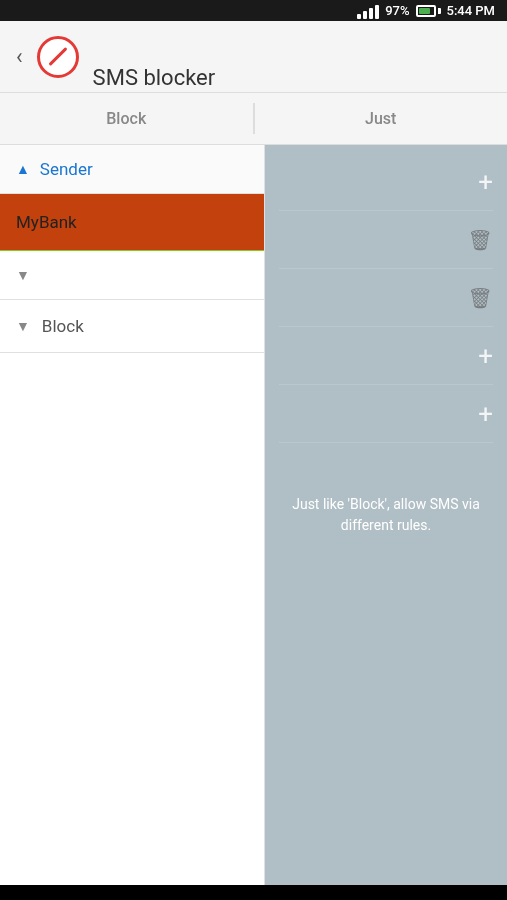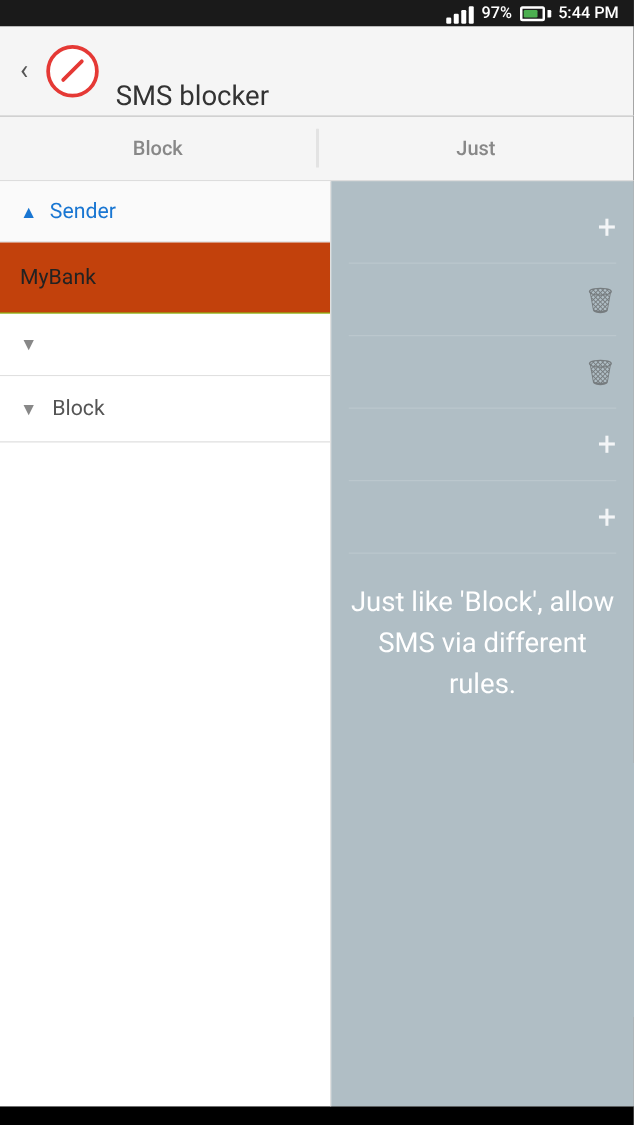--- a/index.html
+++ b/index.html
@@ -237,7 +237,7 @@
       transform: translate(-50%, -50%);
       text-align: center;
       color: #fff;
-      font-size: 22px;
+      font-size: 14px;
       line-height: 1.5;
       font-weight: 400;
       pointer-events: none;

